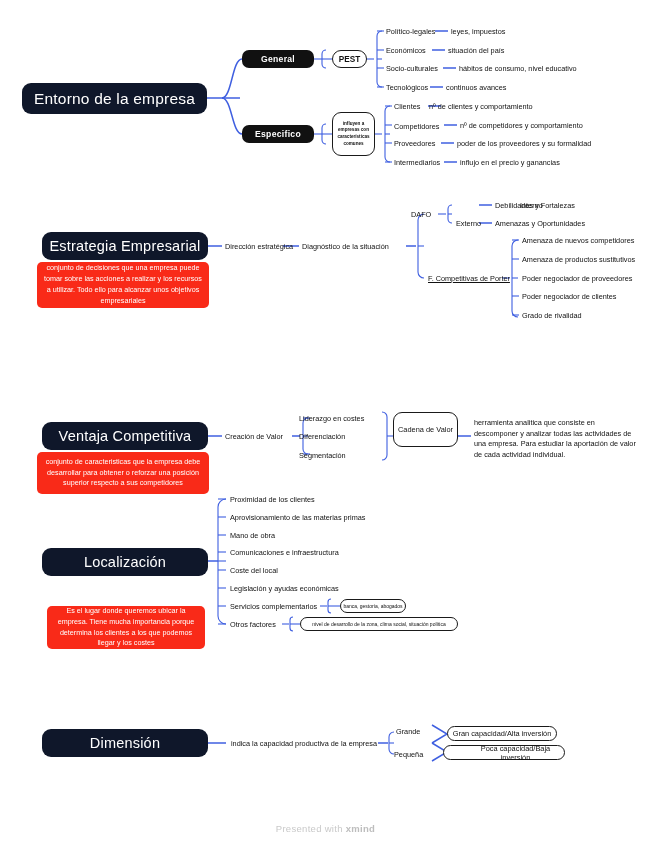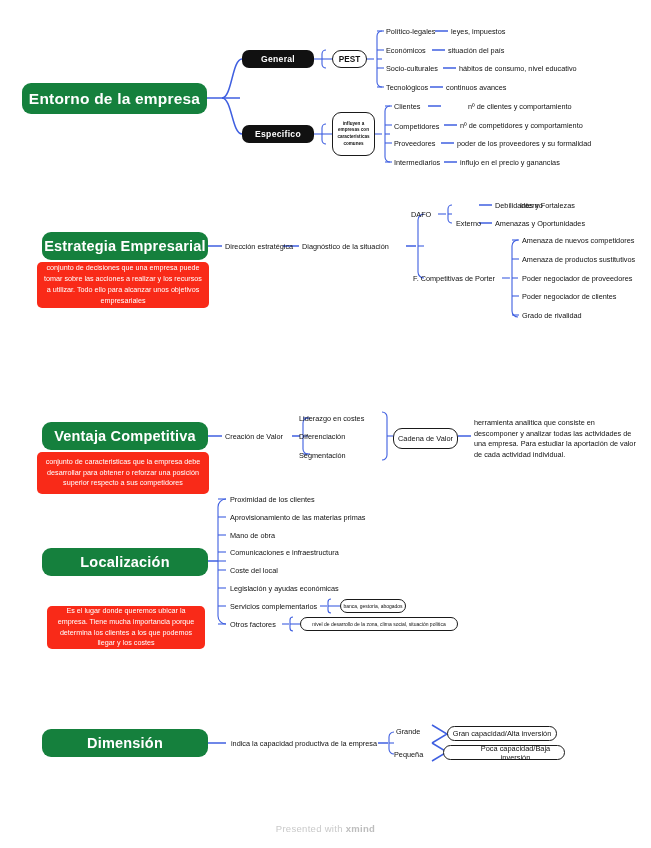--- a/index.html
+++ b/index.html
@@ -12,9 +12,9 @@
 
   
   .root{
-    background:#15803d;border-radius:9px;color:#fff;
+    background:#0f172a;border-radius:9px;color:#fff;
     display:flex;align-items:center;justify-content:center;
-    font-weight:700;letter-spacing:.2px;text-align:center;
+    font-weight:400;letter-spacing:.2px;text-align:center;
   }
   .root.big{font-size:15.5px;}
   .root.mid{font-size:14.5px;}

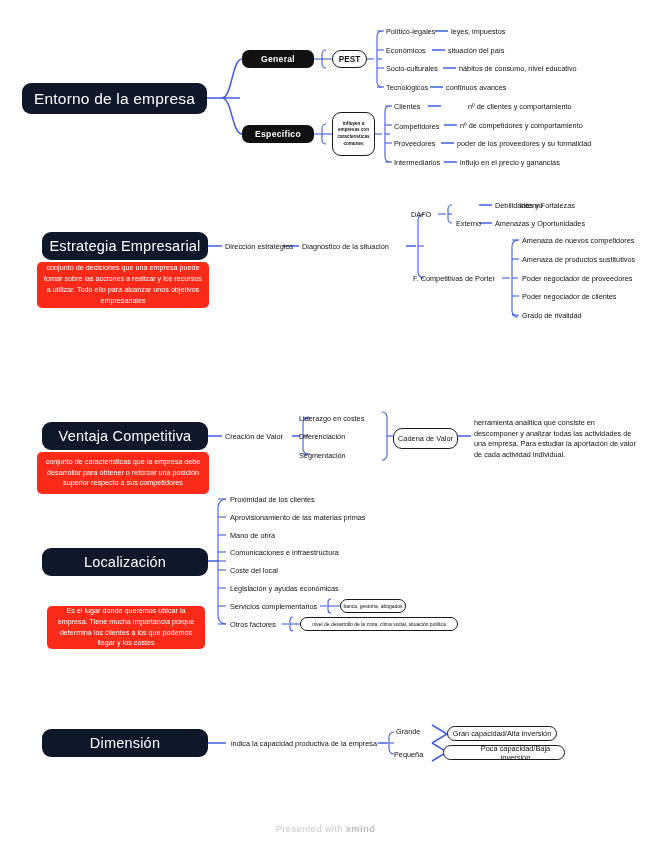--- a/index.html
+++ b/index.html
@@ -219,7 +219,7 @@
   <div class="node leaf" style="left:394px;top:100px;height:12px;">
     <span>Clientes</span>
   </div>
-  <div class="node leaf" style="left:468px;top:100px;height:12px;">
+  <div class="node leaf" style="left:429px;top:100px;height:12px;">
     <span>nº de clientes y comportamiento</span>
   </div>
 

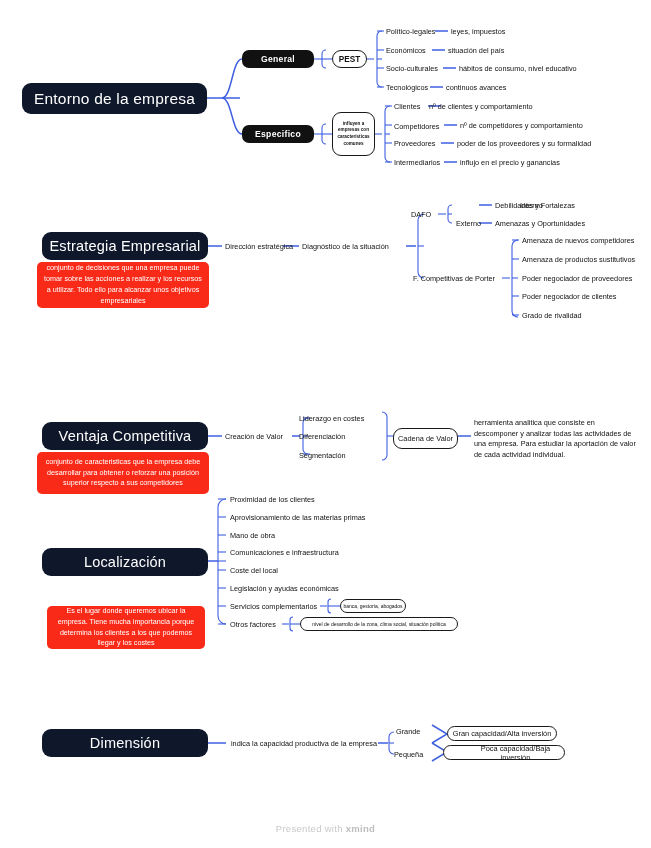--- a/index.html
+++ b/index.html
@@ -274,7 +274,7 @@
     <span>Amenazas y Oportunidades</span>
   </div>
 
-  <div class="node leaf" style="left:413px;top:272px;height:12px;">
+  <div class="node leaf" style="left:428px;top:272px;height:12px;text-decoration:underline;">
     <span>F. Competitivas de Porter</span>
   </div>
   <div class="node leaf" style="left:522px;top:234px;height:12px;">

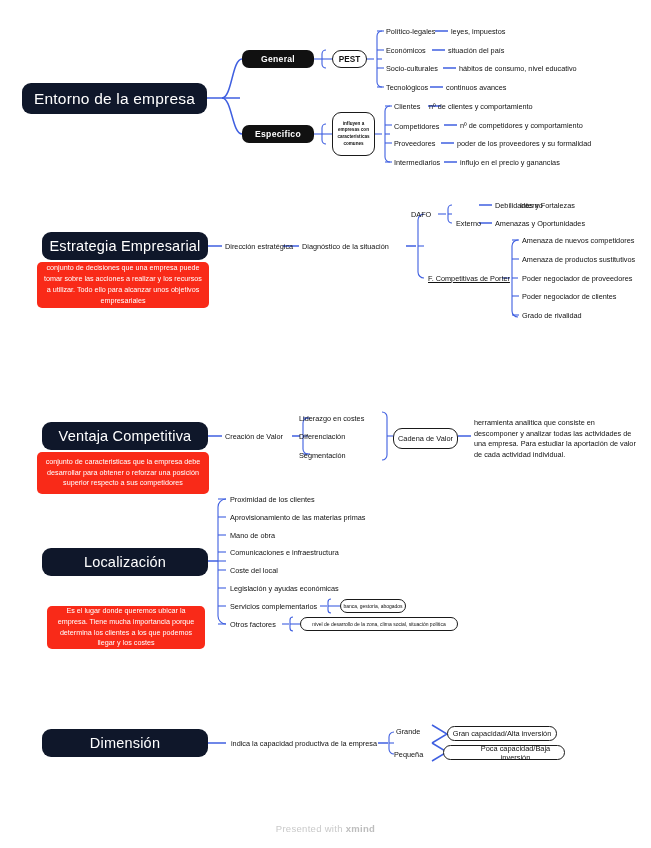--- a/index.html
+++ b/index.html
@@ -313,7 +313,7 @@
     <span>Segmentación</span>
   </div>
 
-  <div class="node pill-out" style="left:393px;top:428px;width:65px;height:21px;">
+  <div class="node pill-out" style="left:393px;top:412px;width:65px;height:35px;">
     <span>Cadena de Valor</span>
   </div>
   <div class="node leaf wrap" style="left:474px;top:418px;width:165px;">

